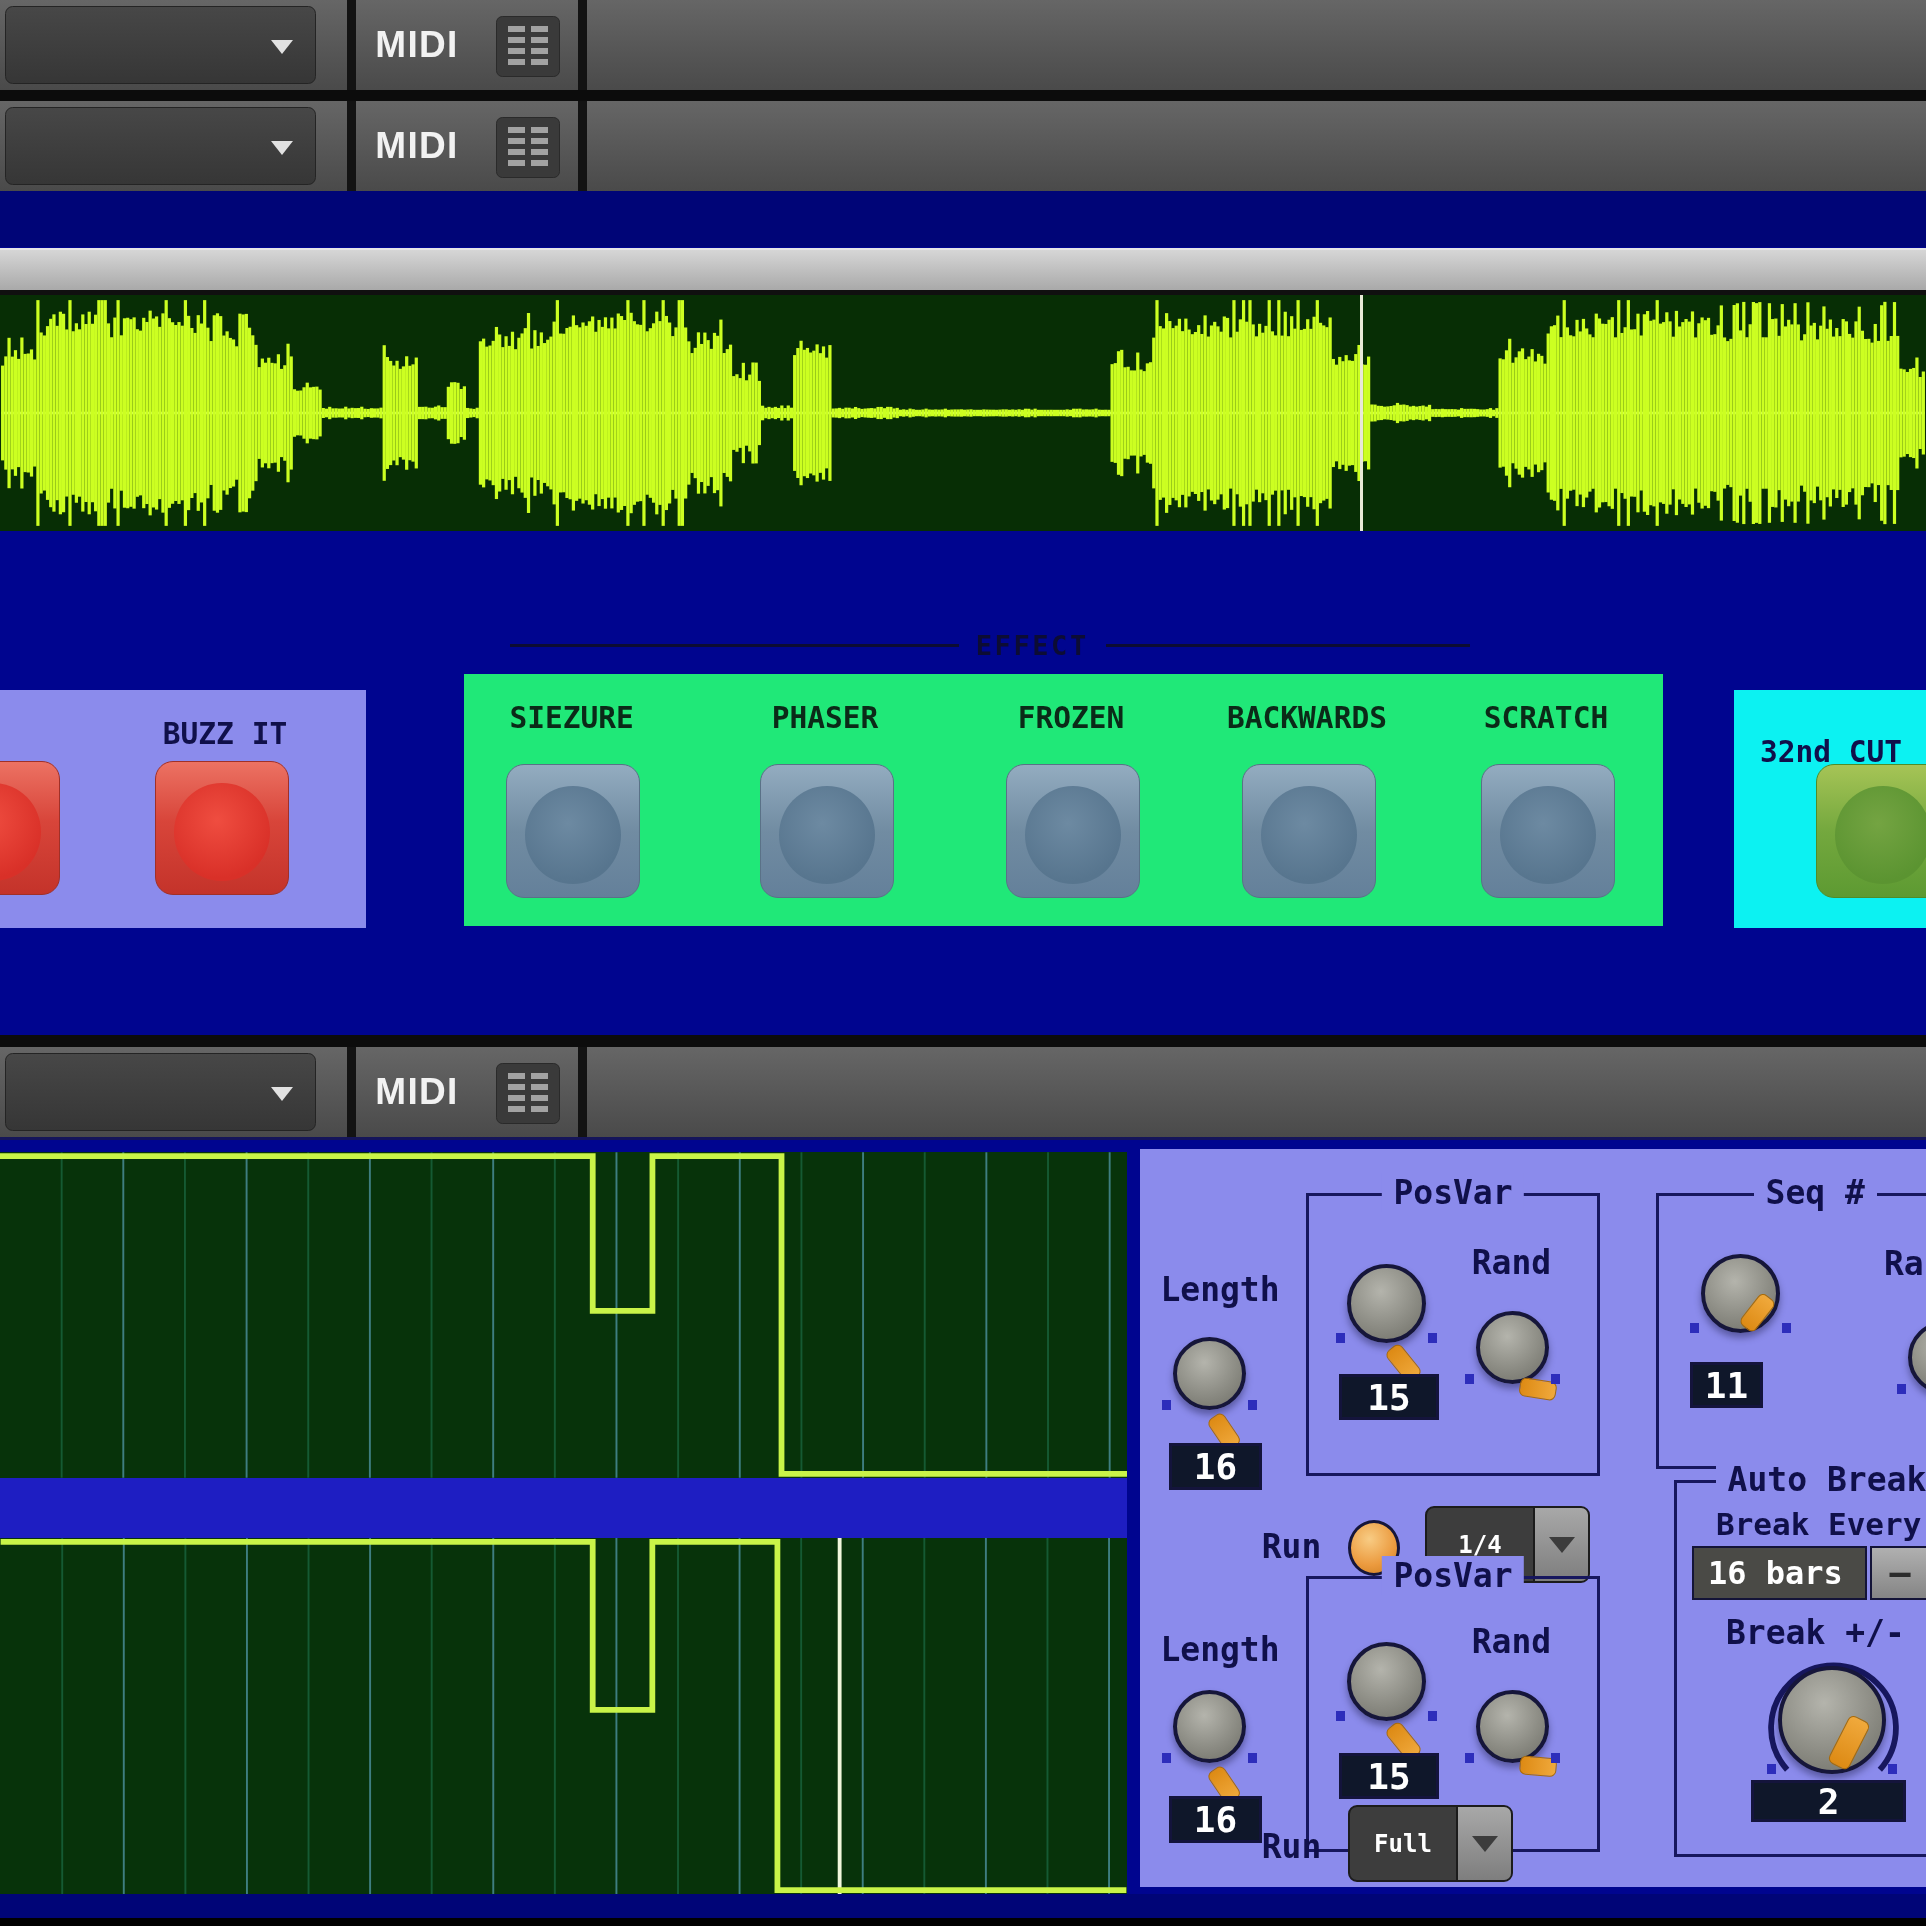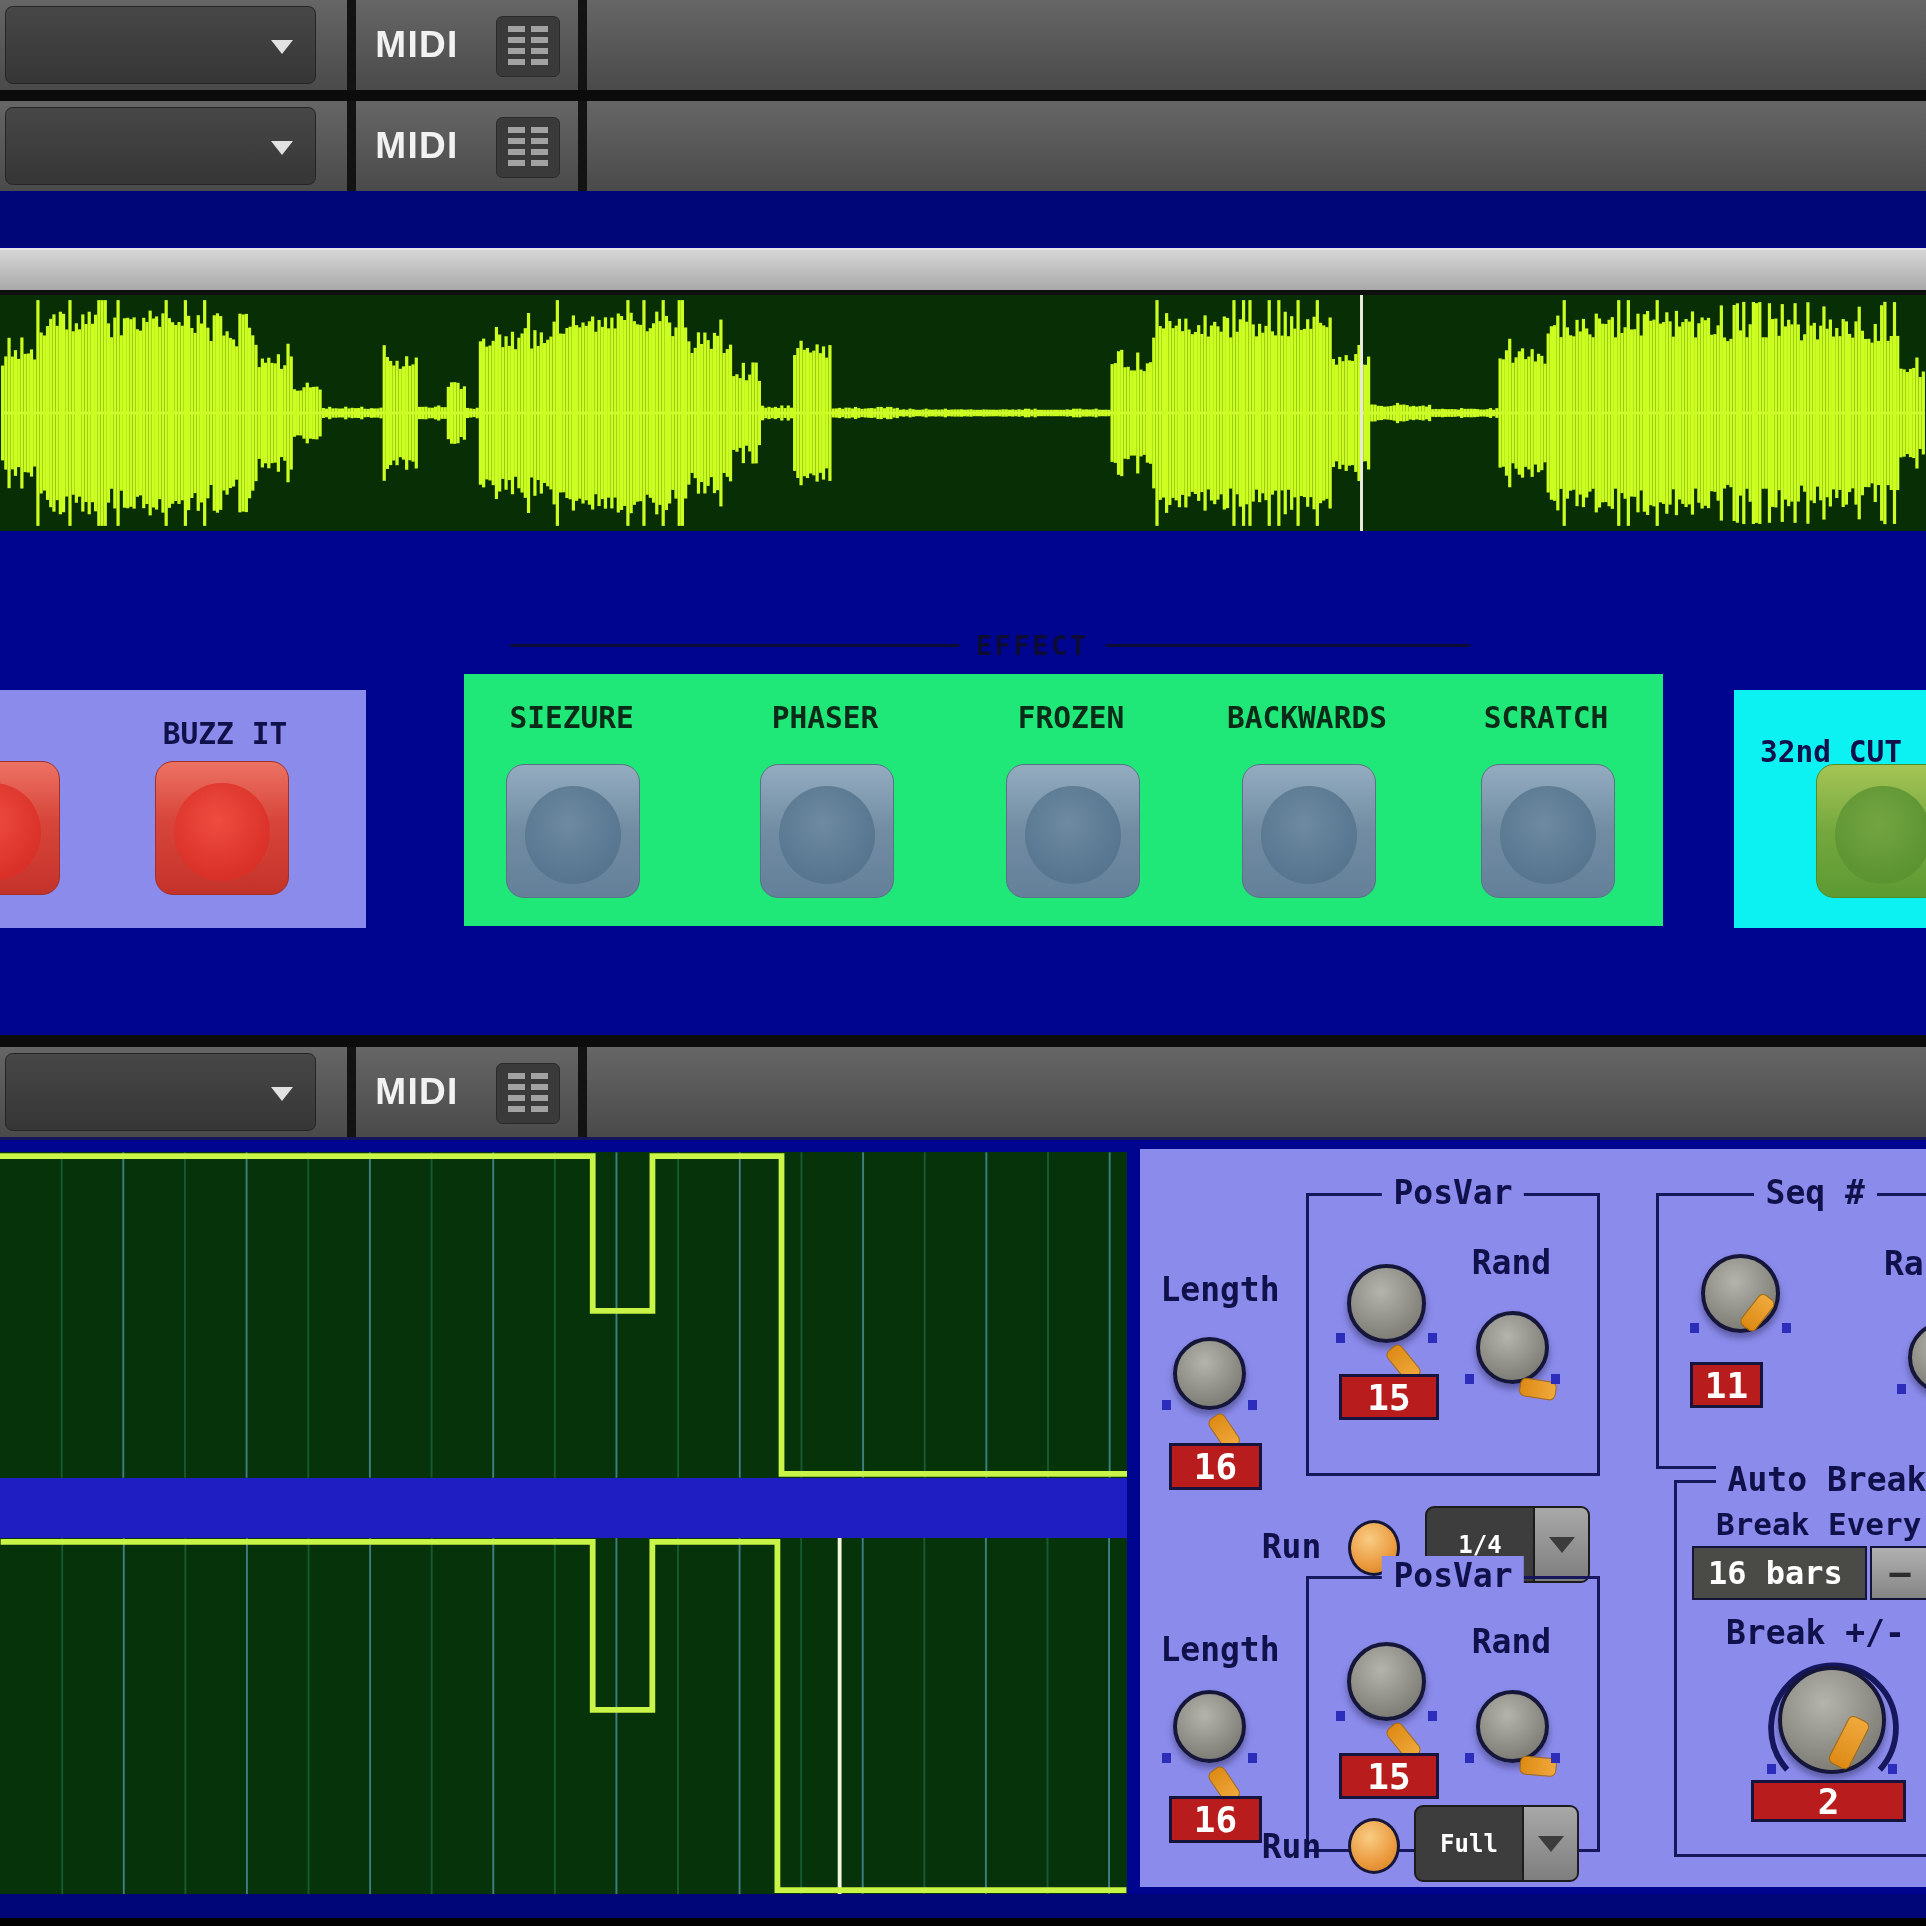--- a/index.html
+++ b/index.html
@@ -115,7 +115,7 @@
     transform-origin:50% 100%;
   }
   .vbox{
-    position:absolute;background:#b91c1c;border:3.2px solid #14143c;
+    position:absolute;background:#0f172a;border:3.2px solid #14143c;
     color:#fff;font-family:"DejaVu Sans Mono",monospace;font-weight:bold;font-size:36px;
     display:flex;align-items:center;justify-content:center;
   }

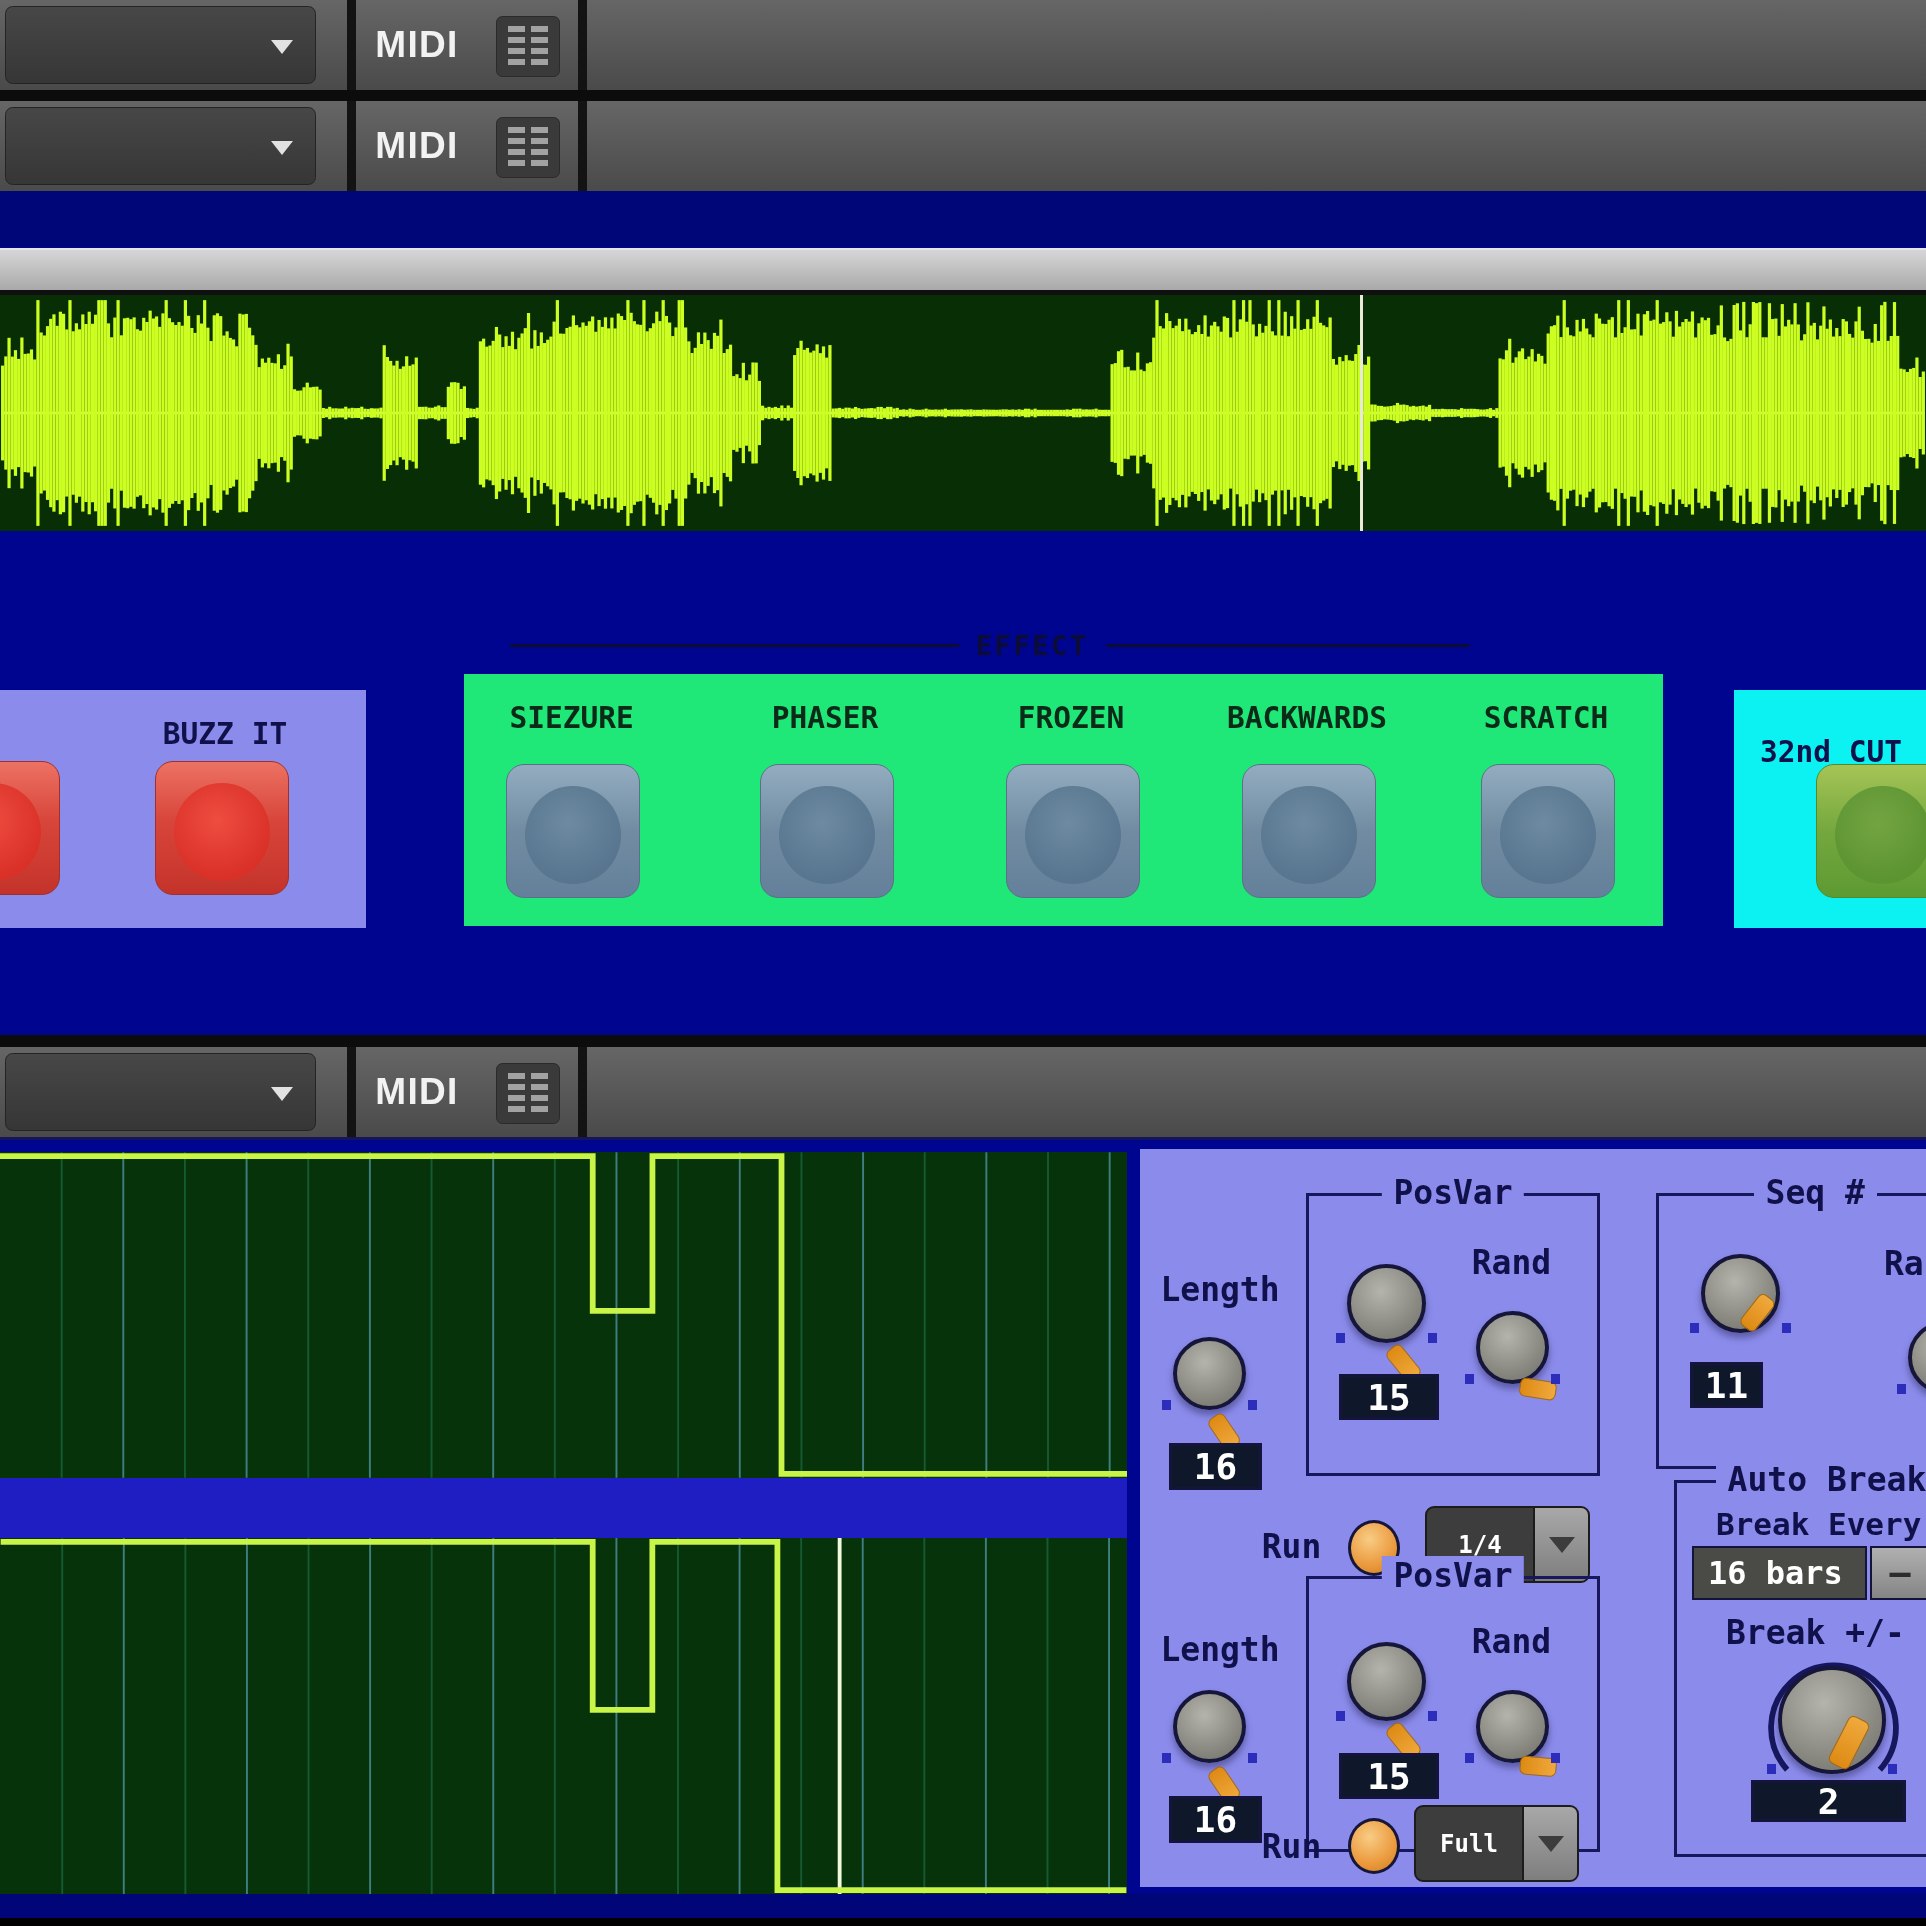--- a/index.html
+++ b/index.html
@@ -946,7 +946,7 @@
 
 <div class="plabel" style="left:1256px;top:1827px;width:71px">Run</div>
 <div class="led" style="left:1348px;top:1818px;width:46px;height:50px"></div>
-<div class="ctl-dd" style="left:1414px;top:1805px;width:161px;height:73px">
+<div class="ctl-dd" style="left:1348px;top:1805px;width:161px;height:73px">
   <div class="dd-text">Full</div>
   <div class="dd-btn">
       <i></i>

